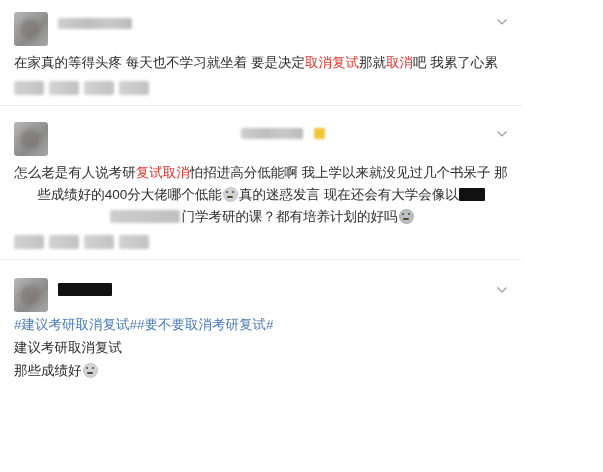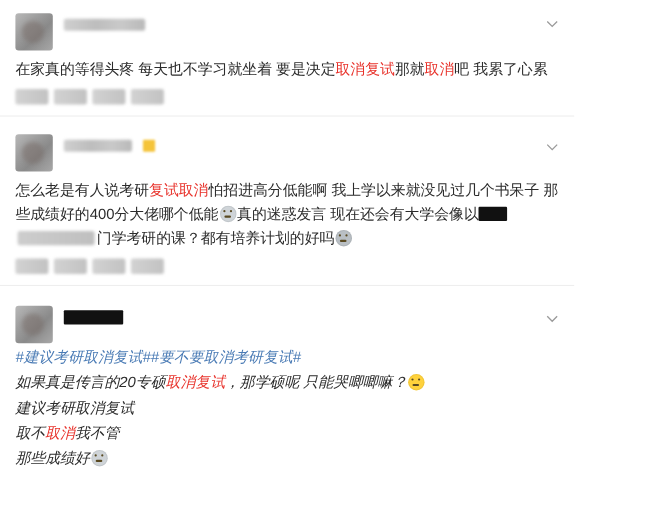--- a/index.html
+++ b/index.html
@@ -192,7 +192,7 @@
     </div>
   </div>
 
-  <div class="post" style="padding-top:16px;">
+  <div class="post" style="padding-top:16px;text-align:center;">
     <div class="chevron" style="top:22px;">
       <svg viewBox="0 0 12 12" width="12" height="12" aria-hidden="true">
         <path d="M1.5 3.5 L6 8 L10.5 3.5" fill="none" stroke="#9a9a9a" stroke-width="1.2"></path>

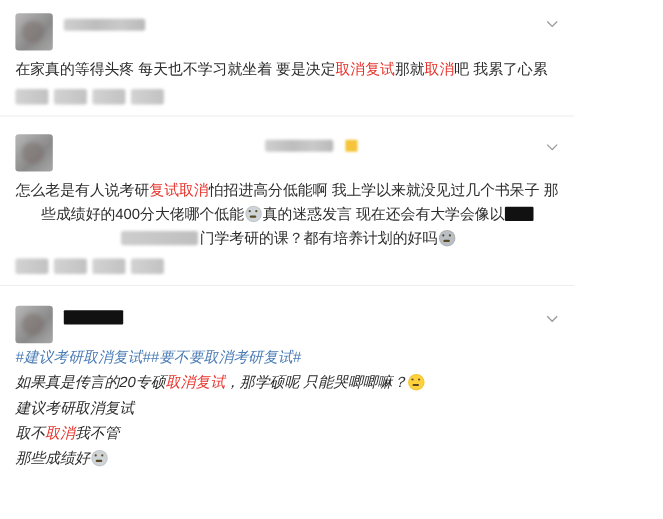--- a/index.html
+++ b/index.html
@@ -216,7 +216,7 @@
     </div>
   </div>
 
-  <div class="post last" style="padding-top:18px;font-style:italic;">
+  <div class="post last" style="padding-top:18px;">
     <div class="chevron" style="top:24px;">
       <svg viewBox="0 0 12 12" width="12" height="12" aria-hidden="true">
         <path d="M1.5 3.5 L6 8 L10.5 3.5" fill="none" stroke="#9a9a9a" stroke-width="1.2"></path>

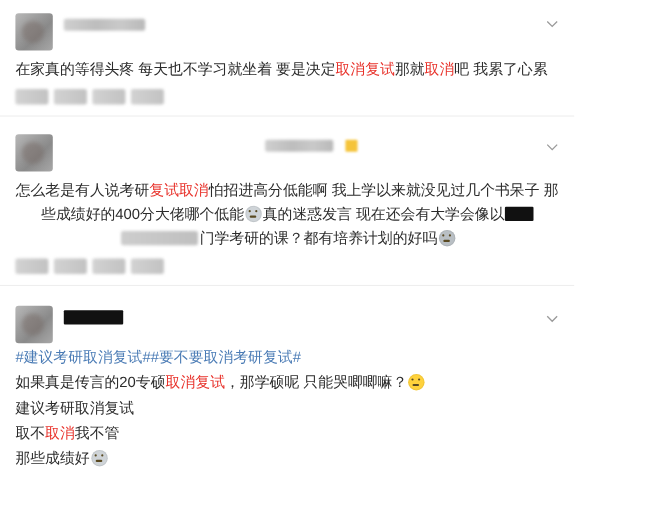--- a/index.html
+++ b/index.html
@@ -233,9 +233,6 @@
         <span class="topic">#建议考研取消复试#</span><span class="topic">#要不要取消考研复试#</span>
       </div>
       <div>
-        <span>如果真是传言的20专硕</span><span class="hl">取消复试</span><span>，那学硕呢 只能哭唧唧嘛？</span><span class="emoji cry"></span>
-      </div>
-      <div>
         <span>建议考研取消复试</span>
       </div>
       <div>

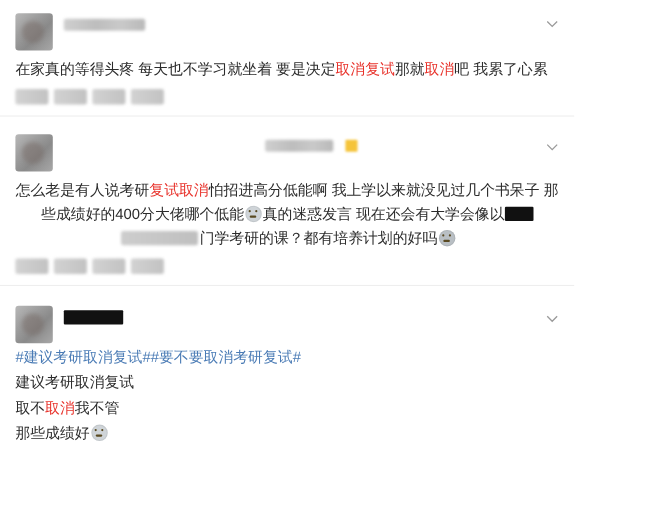--- a/index.html
+++ b/index.html
@@ -236,9 +236,6 @@
         <span>建议考研取消复试</span>
       </div>
       <div>
-        <span>取不</span><span class="hl">取消</span><span>我不管</span>
-      </div>
-      <div>
         <span>那些成绩好</span><span class="emoji gray"></span>
       </div>
     </div>

